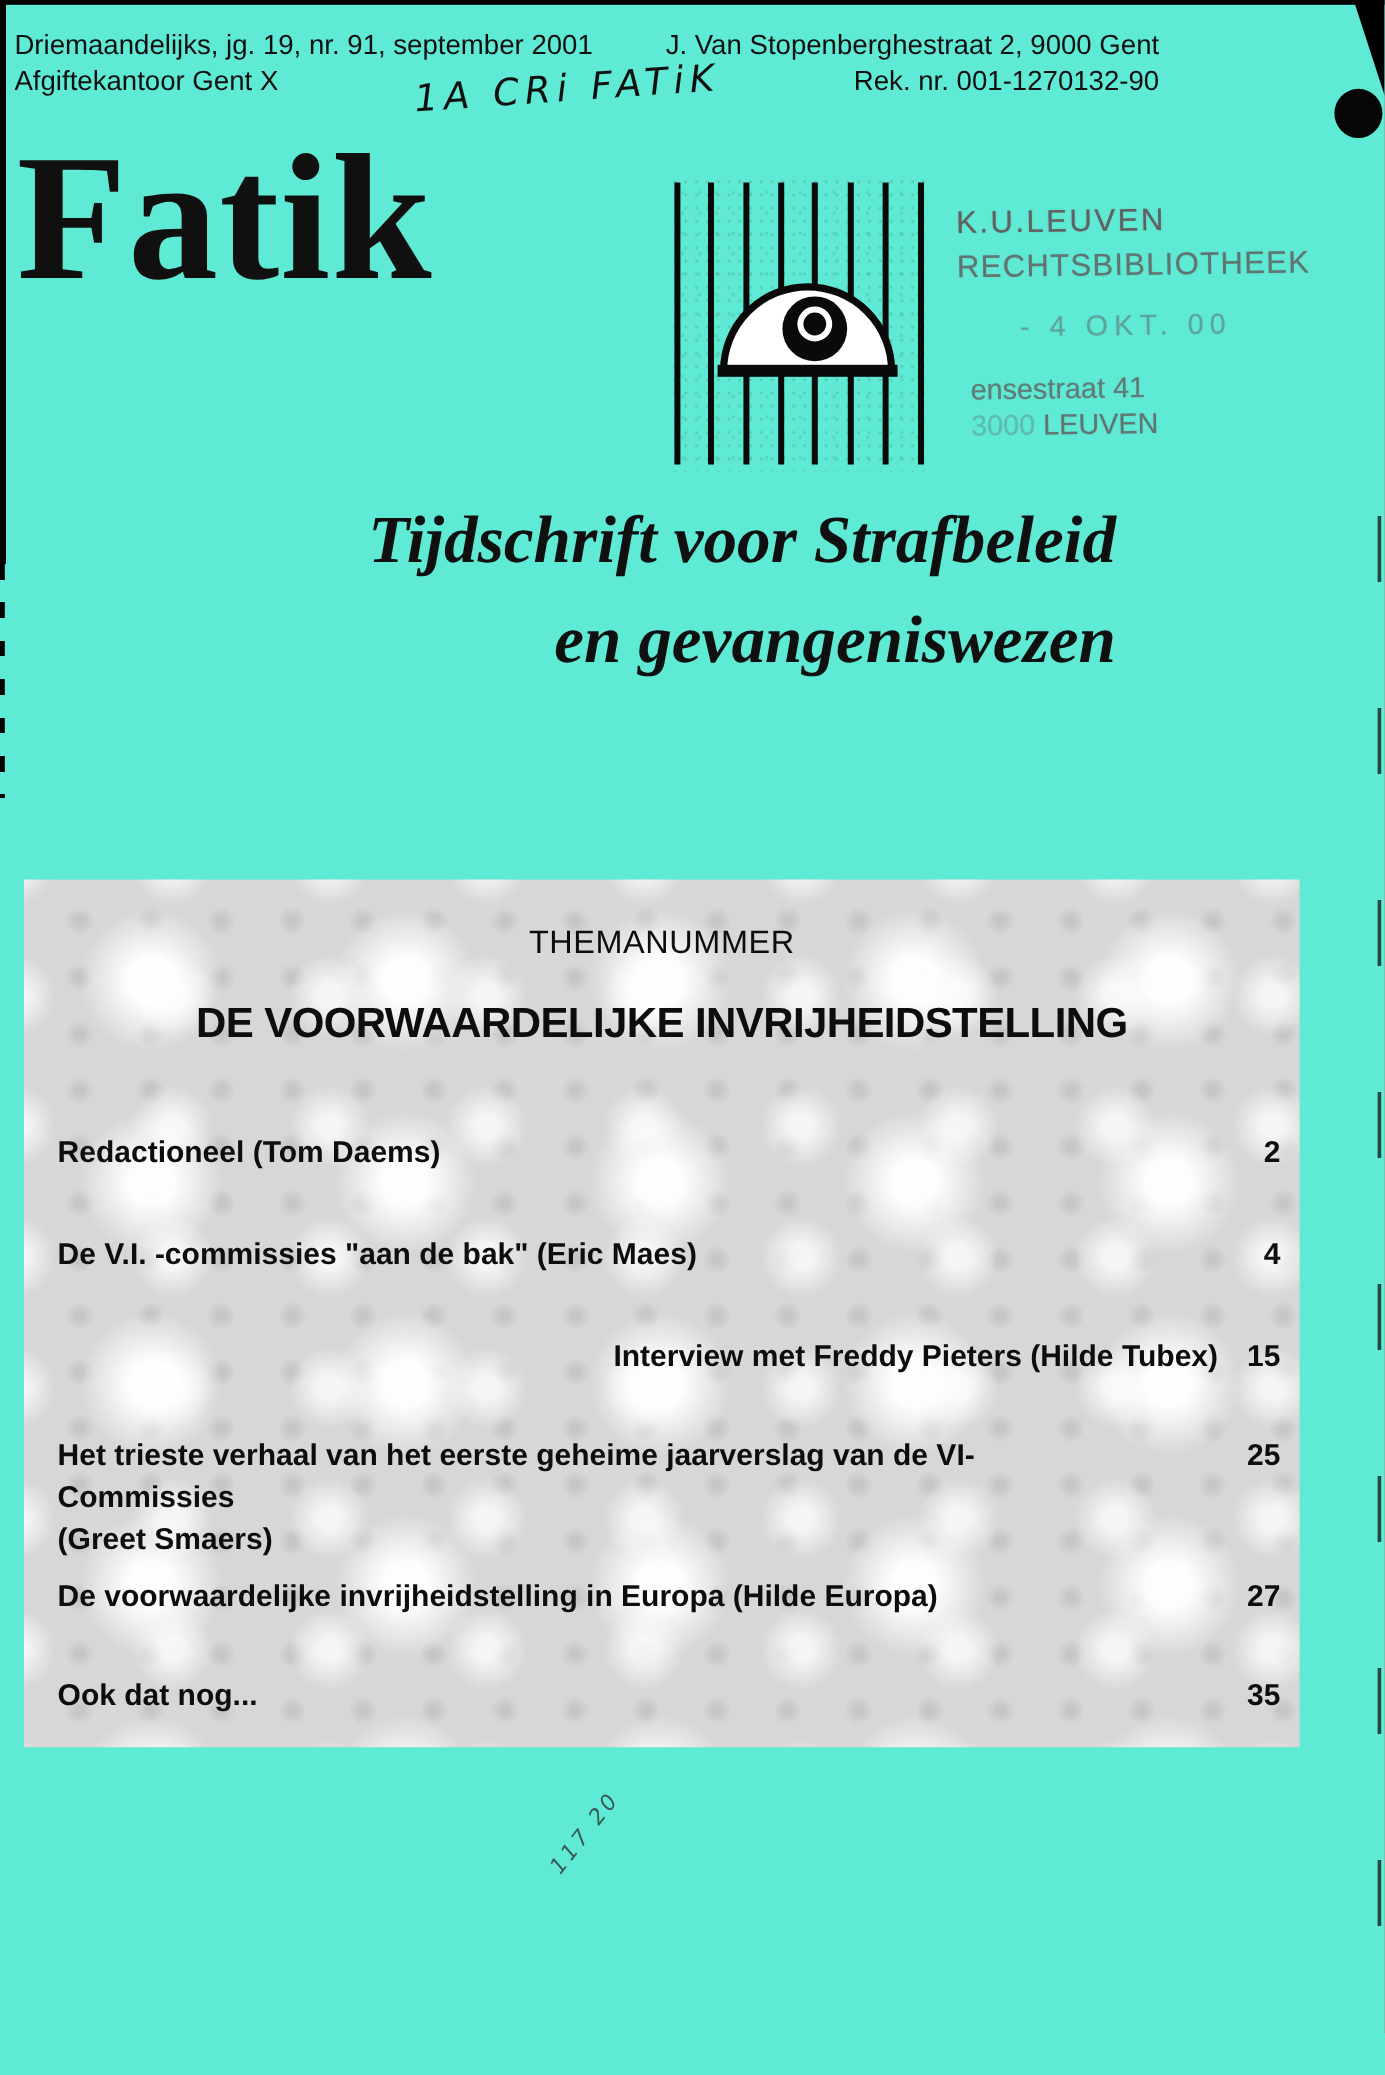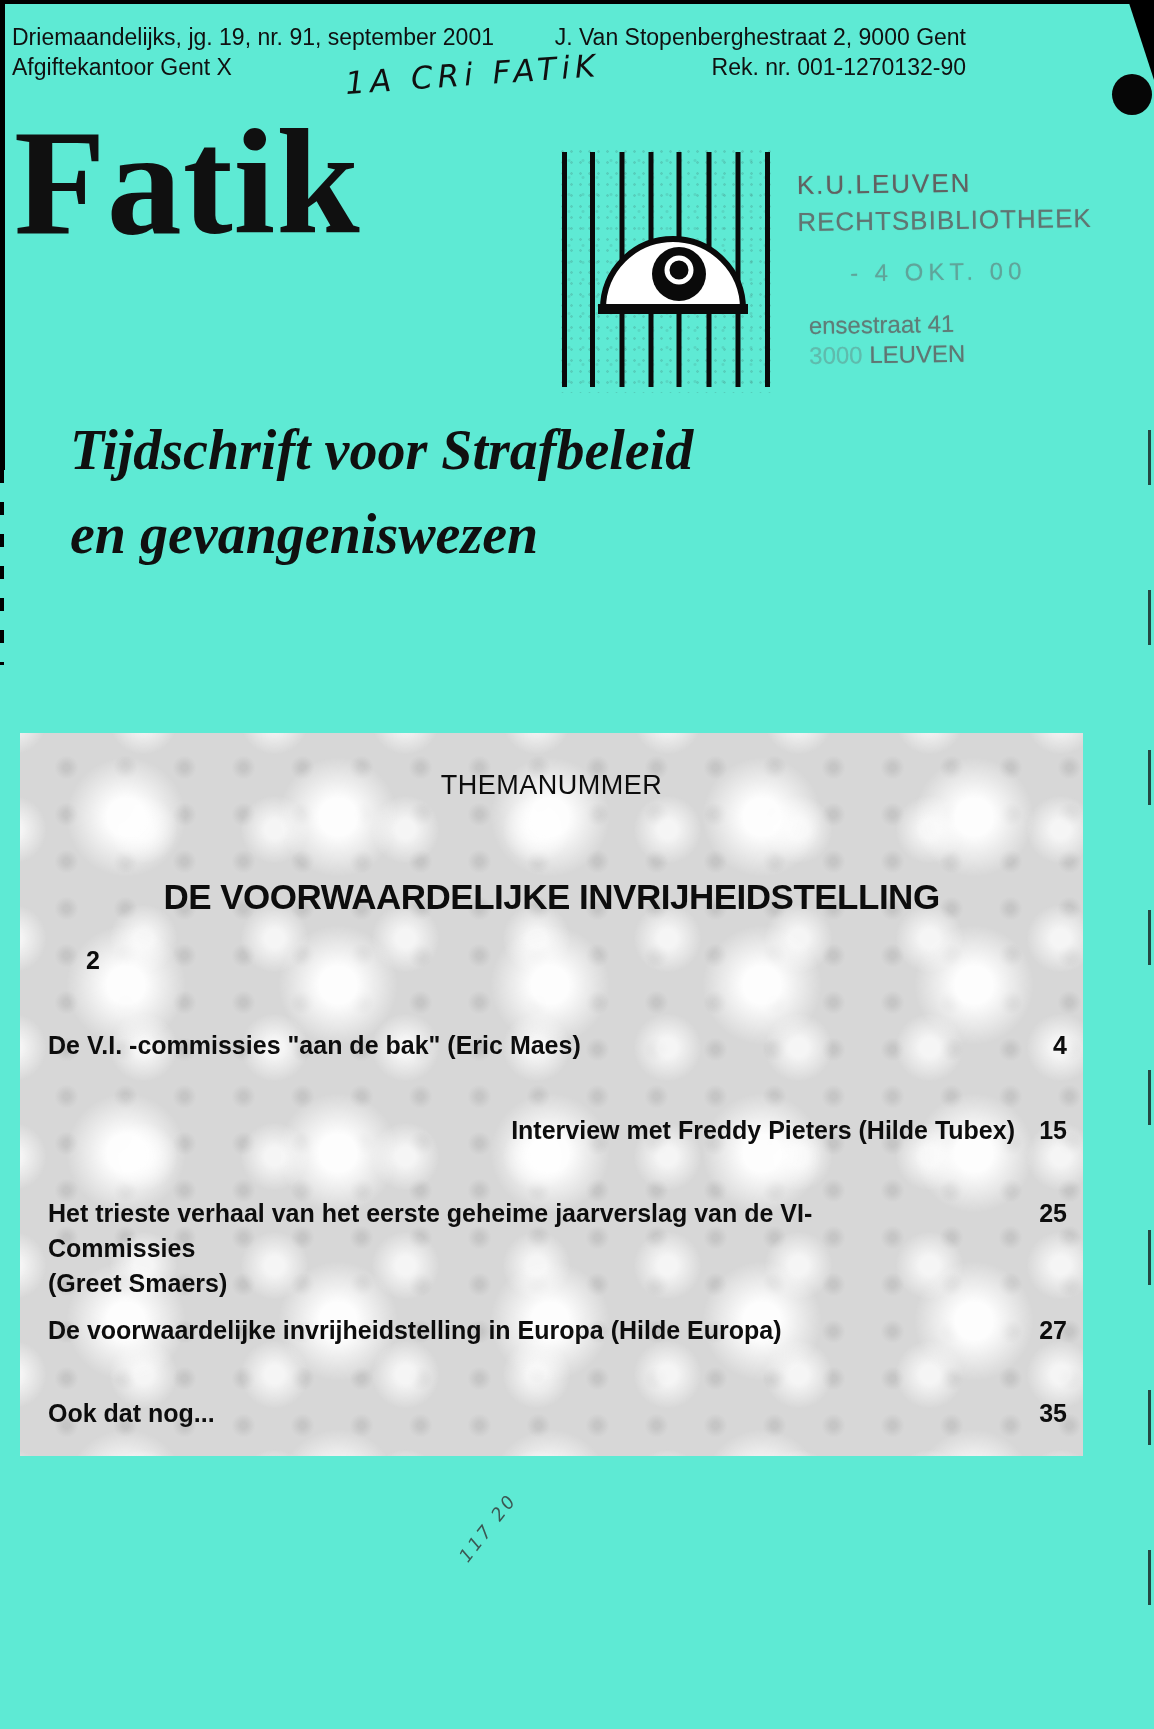--- a/index.html
+++ b/index.html
@@ -41,7 +41,7 @@
   .stamp .a2{font-size:24px;margin-top:2px;padding-left:10px;opacity:.85;}
   .stamp .faint{opacity:.4;}
   
-  .subtitle{position:absolute;left:70px;top:408px;width:860px;text-align:left;
+  .subtitle{position:absolute;left:70px;top:408px;width:860px;text-align:right;
     font-family:"Liberation Serif",serif;font-style:italic;font-weight:700;
     font-size:56px;line-height:84px;letter-spacing:0px;}
   

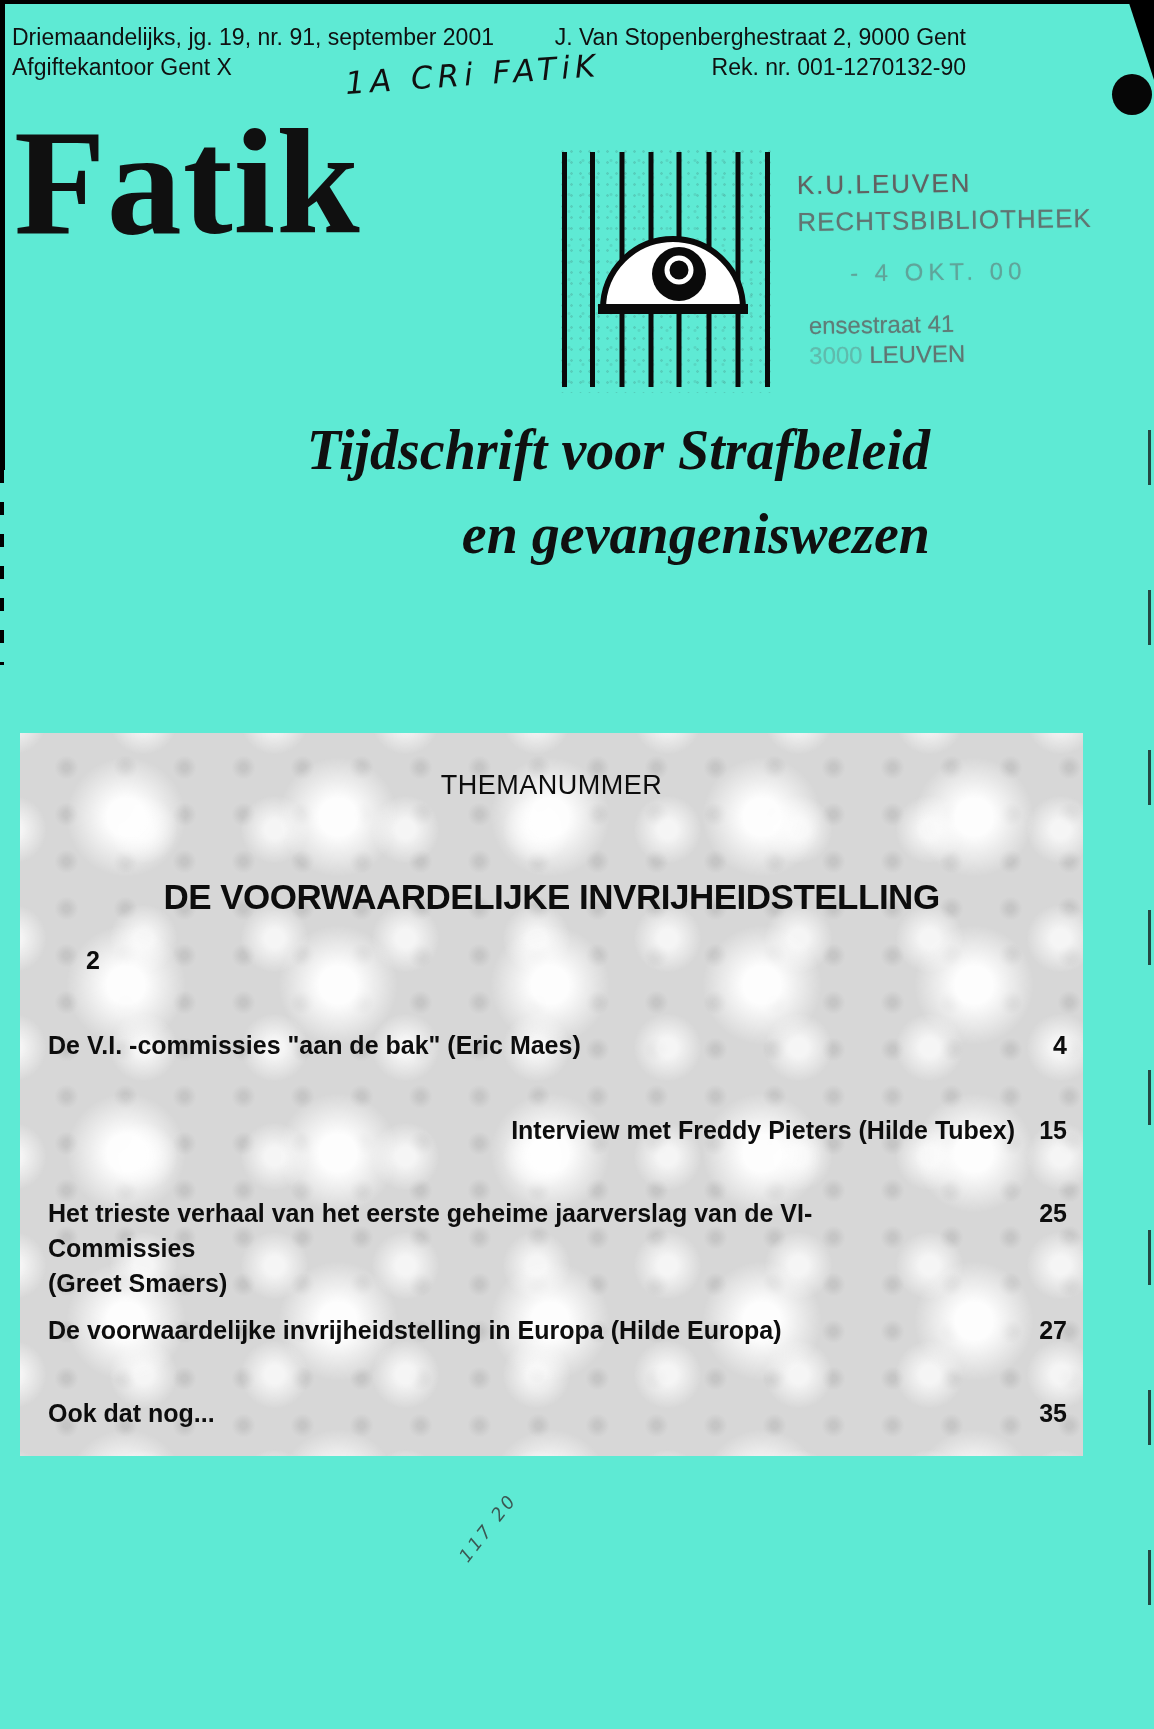--- a/index.html
+++ b/index.html
@@ -57,7 +57,7 @@
   .toc-kicker{position:absolute;left:0;top:37px;width:100%;text-align:center;
     font-weight:400;font-size:27px;letter-spacing:0.5px;}
   .toc-title{position:absolute;left:0;top:100px;width:100%;text-align:center;
-    font-weight:700;font-size:35px;letter-spacing:-0.5px;white-space:nowrap;margin-top:44px;}
+    font-weight:700;font-size:35px;letter-spacing:-0.5px;white-space:nowrap;}
   .toc-row{position:absolute;left:28px;right:16px;display:flex;justify-content:space-between;
     align-items:flex-start;font-weight:700;font-size:25px;line-height:35px;}
   .toc-row .t{max-width:900px;}

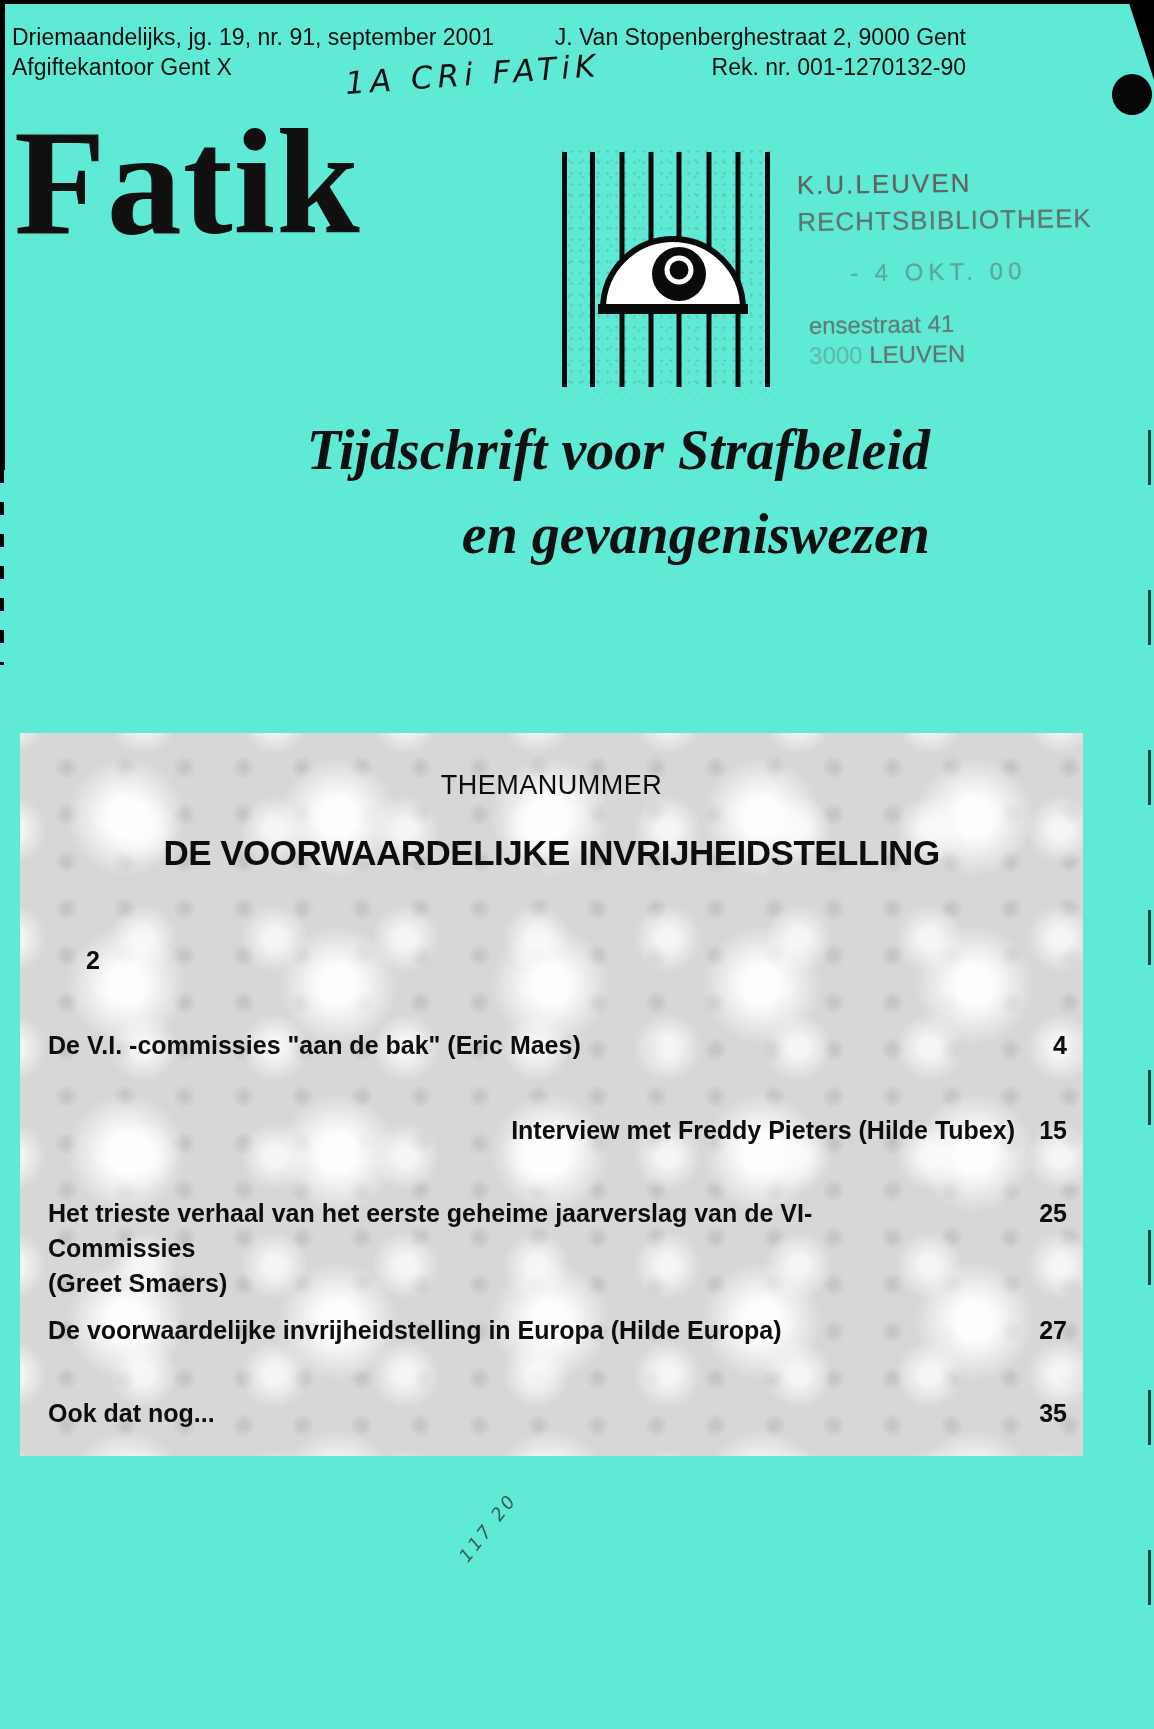--- a/index.html
+++ b/index.html
@@ -130,6 +130,7 @@
     <div class="toc-title">DE VOORWAARDELIJKE INVRIJHEIDSTELLING</div>
 
     <div class="toc-row r1">
+      <span class="t">Redactioneel (Tom Daems)</span>
       <span class="p">2</span>
     </div>
     <div class="toc-row r2">

